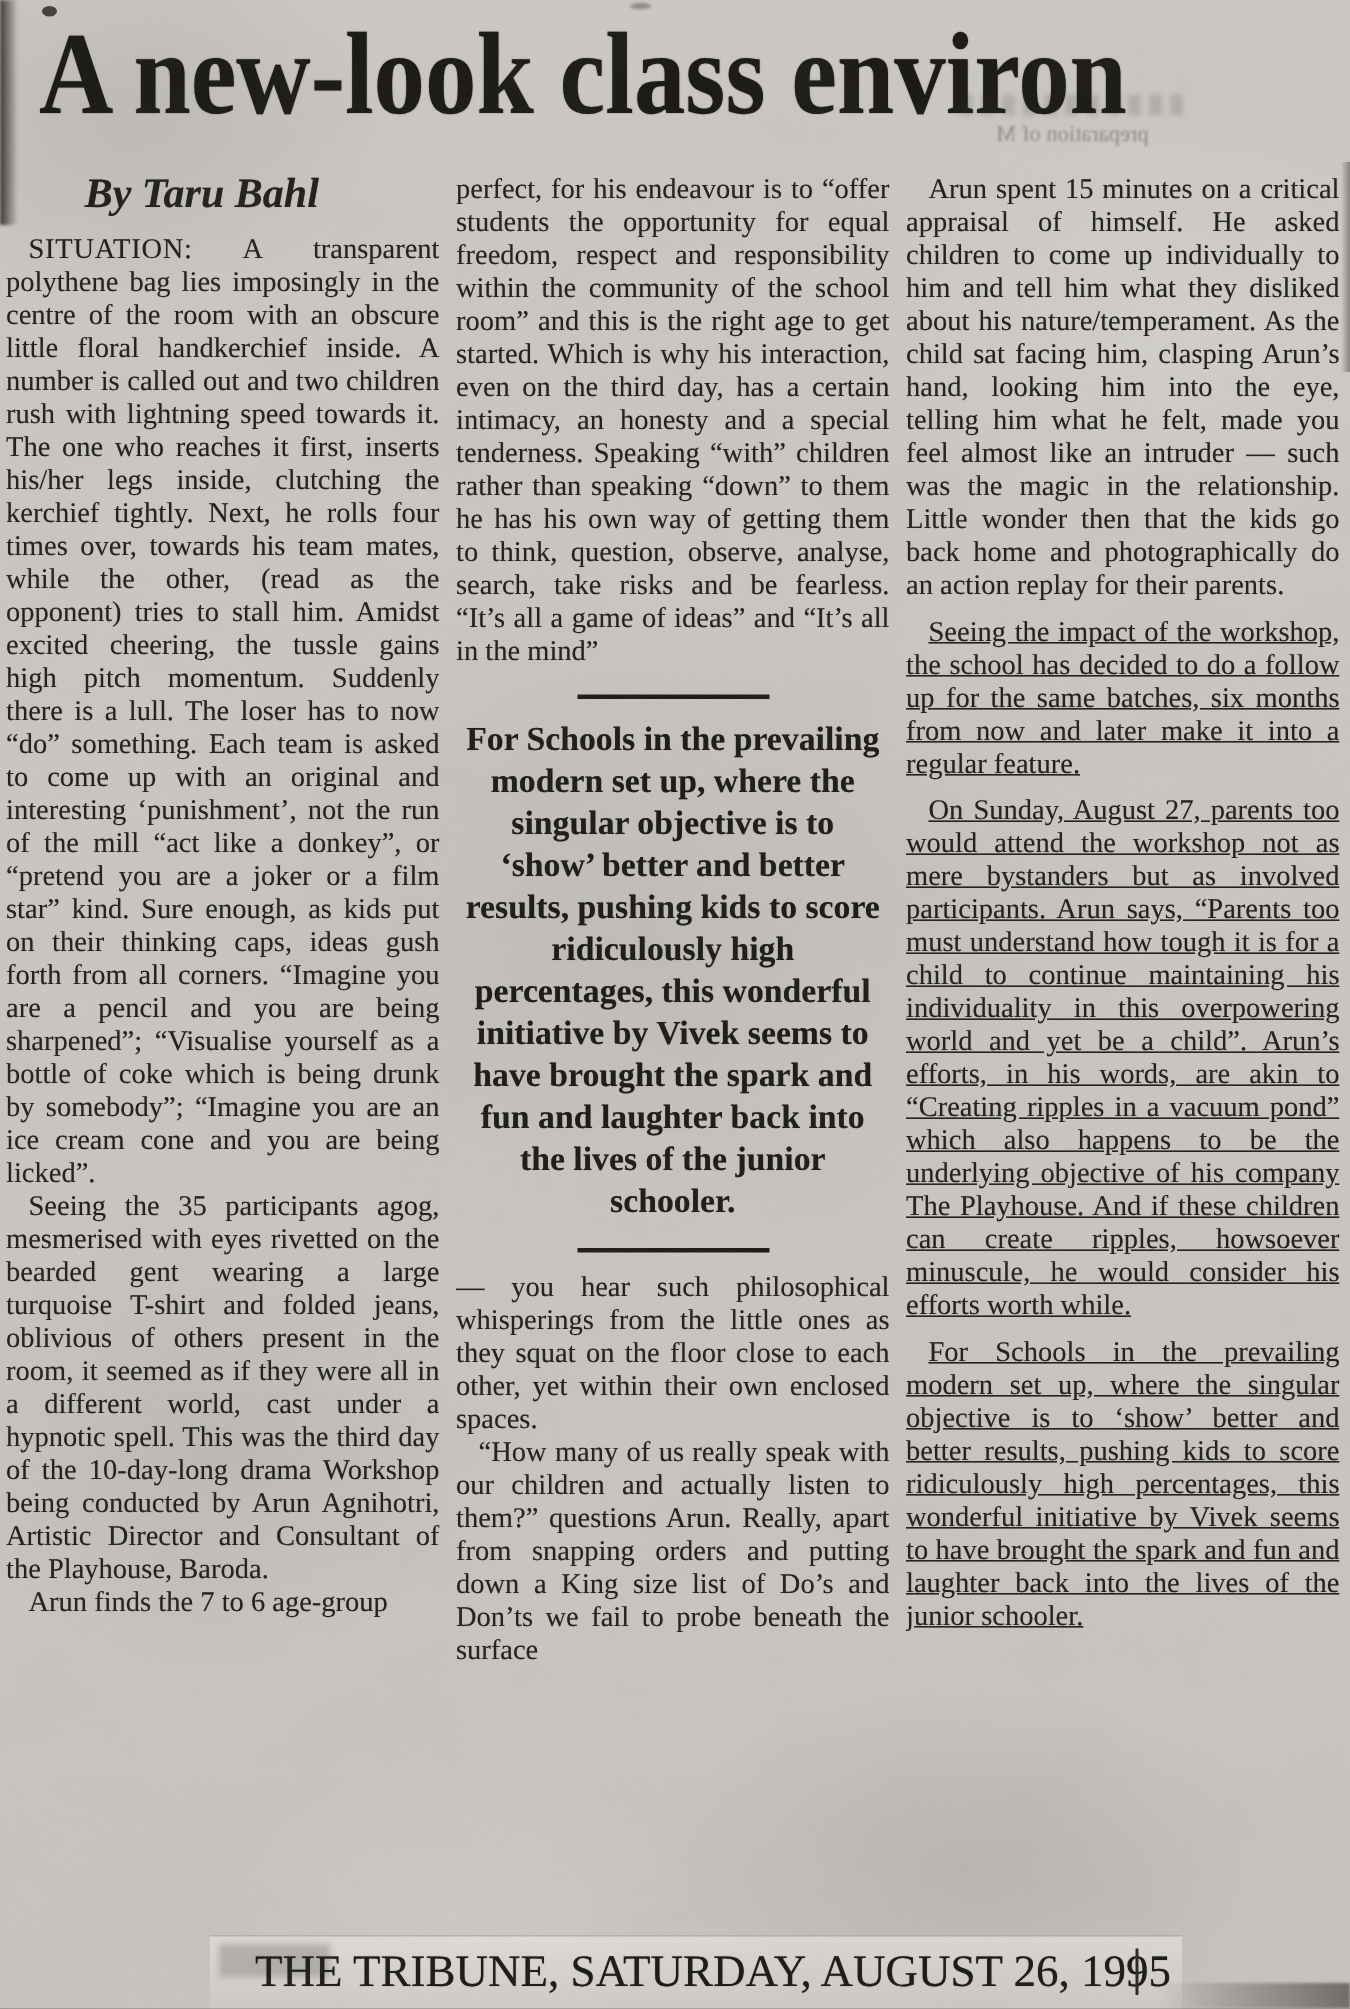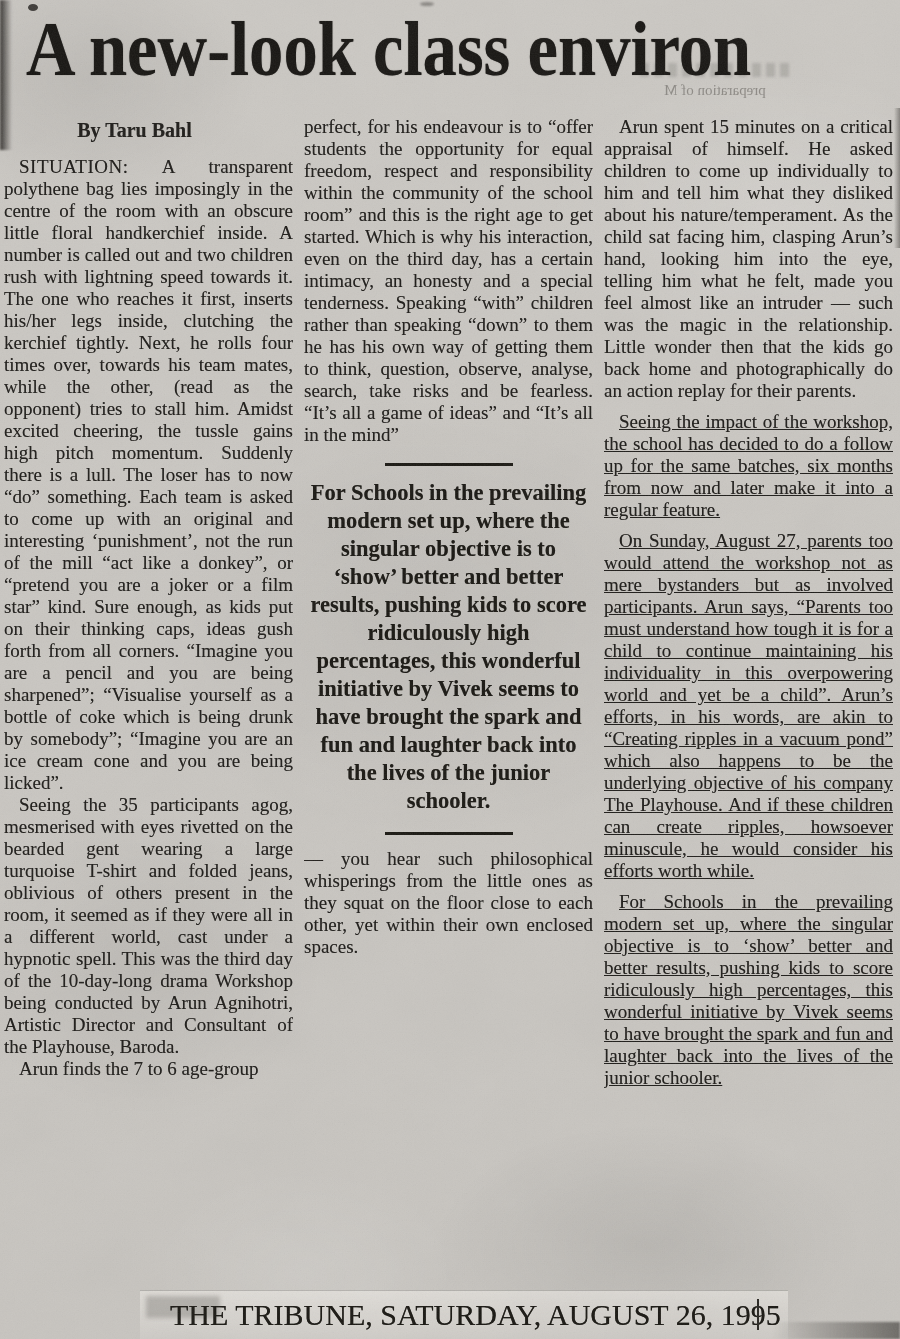--- a/index.html
+++ b/index.html
@@ -63,8 +63,8 @@
   .col p{margin:0;text-indent:15px;}
   .col p.no-indent{text-indent:0;}
   .col3 p + p{margin-top:9px;text-decoration:underline;}
-  .byline{font-weight:bold;font-size:20px;text-align:center;text-indent:0;
-    margin:2px 28px 14px 0;line-height:24px;}
+  .byline{font-weight:bold;font-size:28px;text-align:center;text-indent:0;
+    margin:2px 28px 14px 0;line-height:24px;font-style:italic;}
   .lead{font-weight:normal;letter-spacing:.5px;}
   .rule{width:128px;height:3px;background:#17150f;border:0;margin:17px auto 13px;}
   .pull-quote{

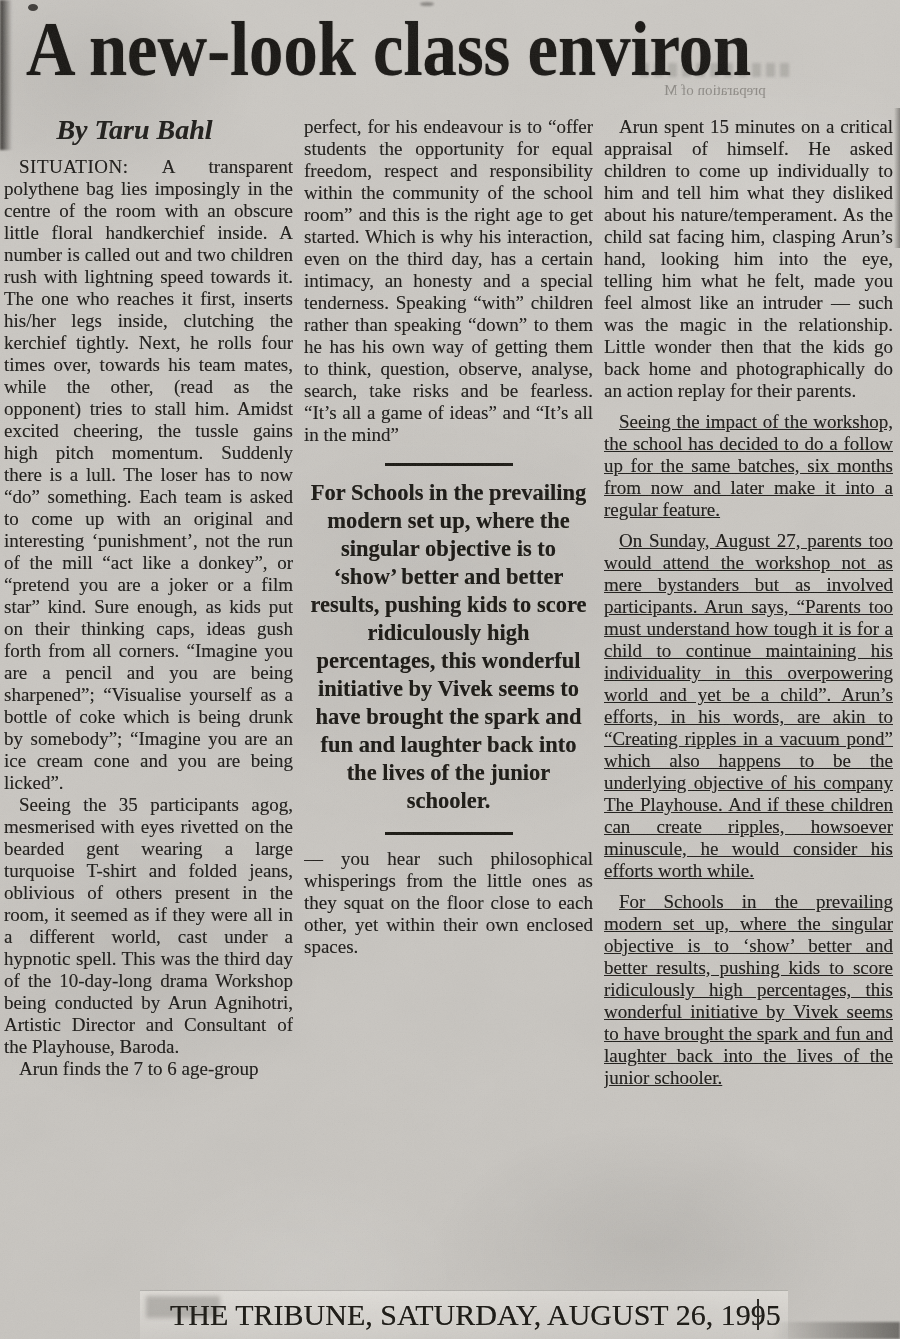--- a/index.html
+++ b/index.html
@@ -119,6 +119,7 @@
       <p class="pull-quote">For Schools in the prevailing modern set up, where the singular objective is to ‘show’ better and better results, pushing kids to score ridiculously high percentages, this wonderful initiative by Vivek seems to have brought the spark and fun and laughter back into the lives of the junior schooler.</p>
       <hr class="rule">
       <p class="no-indent">— you hear such philosophical whisperings from the little ones as they squat on the floor close to each other, yet within their own enclosed spaces.</p>
+      <p>“How many of us really speak with our children and actually listen to them?” questions Arun. Really, apart from snapping orders and putting down a King size list of Do’s and Don’ts we fail to probe beneath the surface</p>
     </div>
 
     <div class="col col3">

